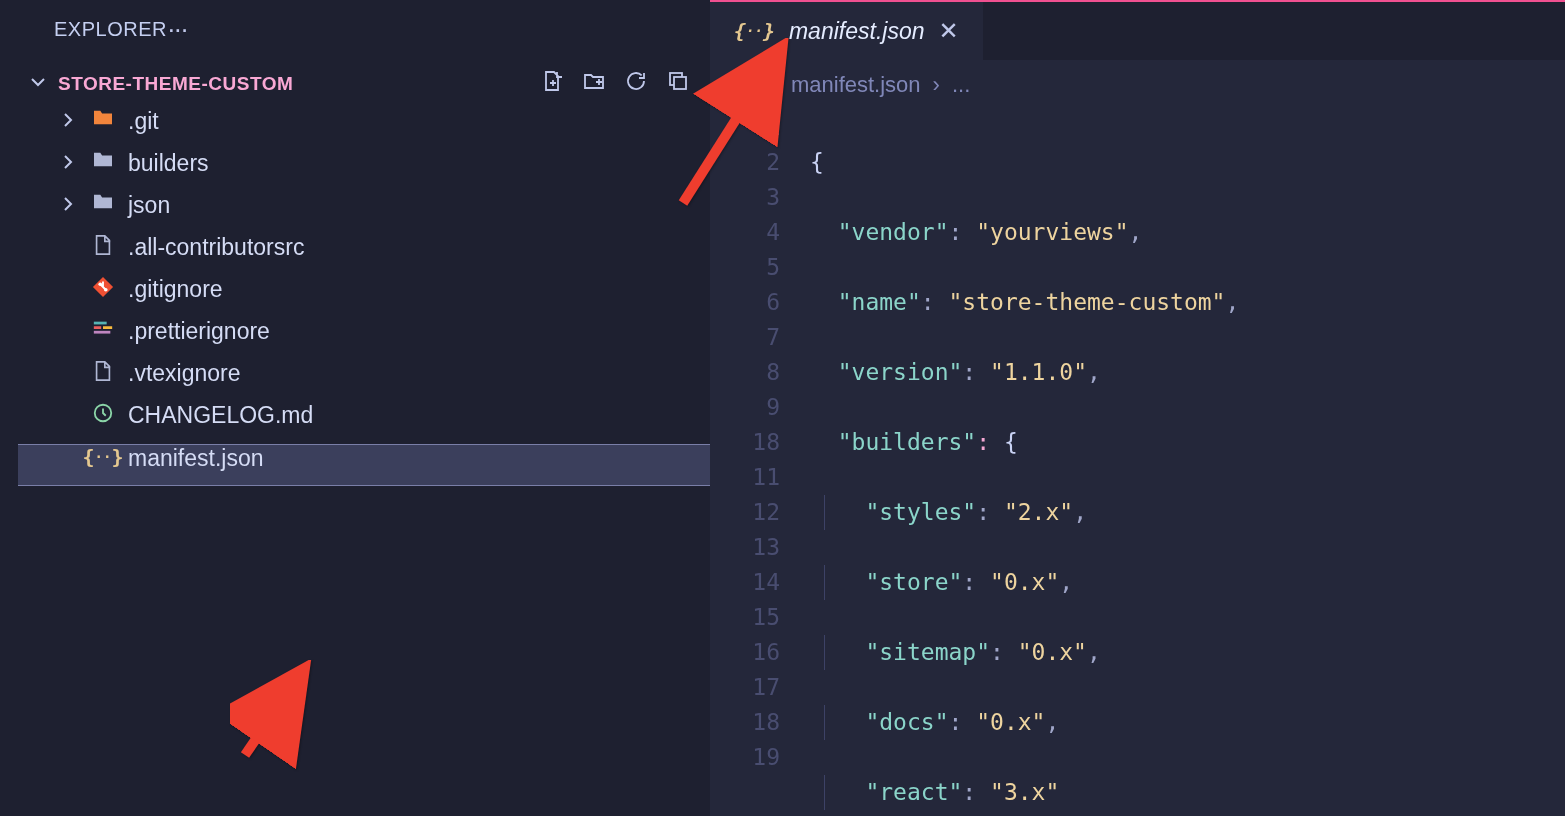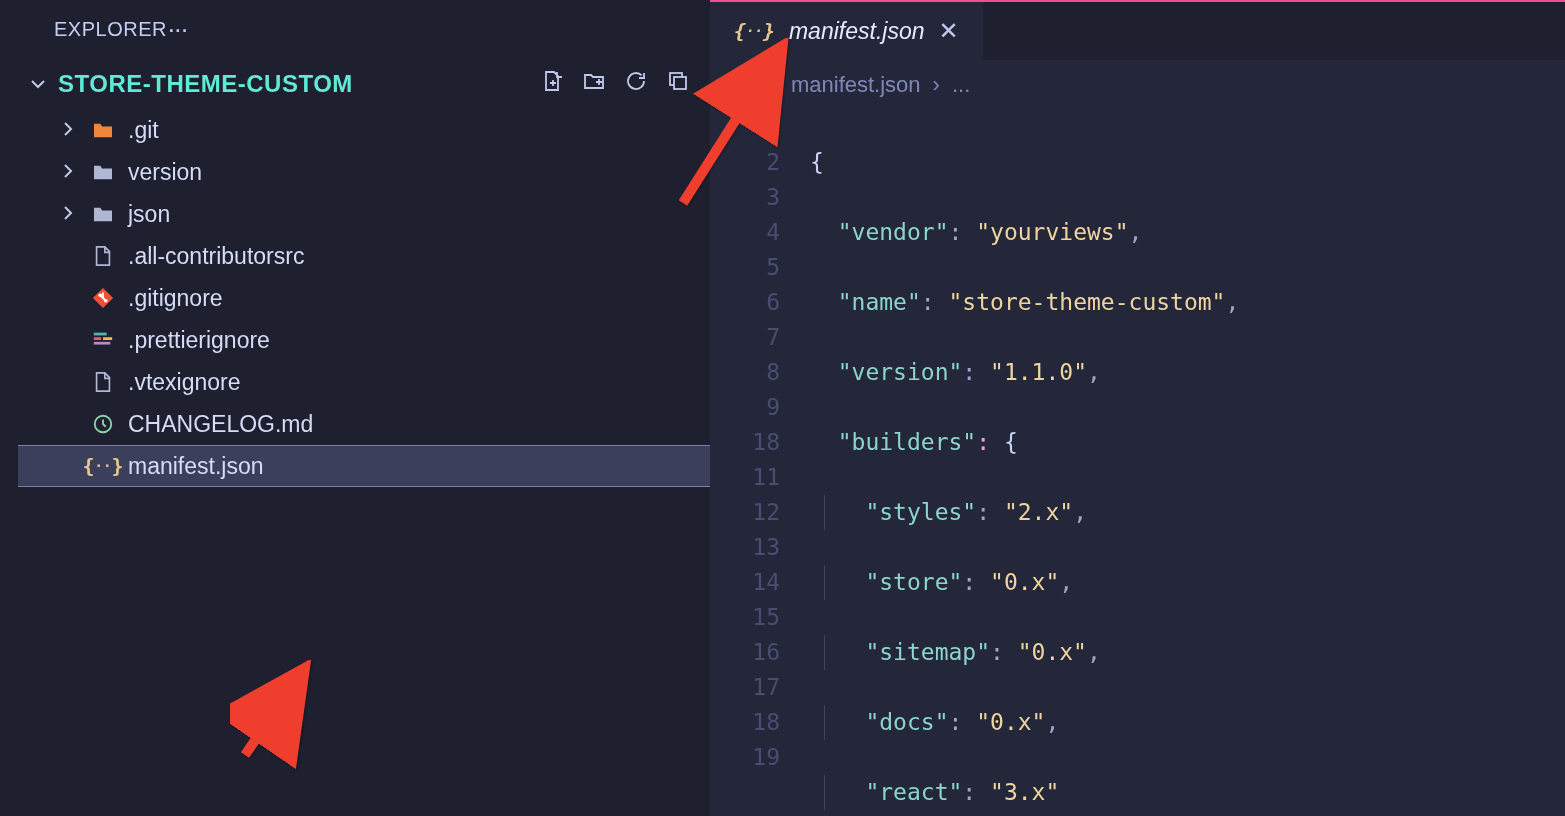--- a/index.html
+++ b/index.html
@@ -32,9 +32,9 @@
   display: flex;
   align-items: center;
   padding: 10px 20px 10px 12px;
-  font-size: 24px;
+  font-size: 19px;
   font-weight: 700;
-  color: #5eead4;
+  color: #f9a8d4;
   letter-spacing: 0.5px;
 }
 .folder-header .chev { margin-right: 12px; }

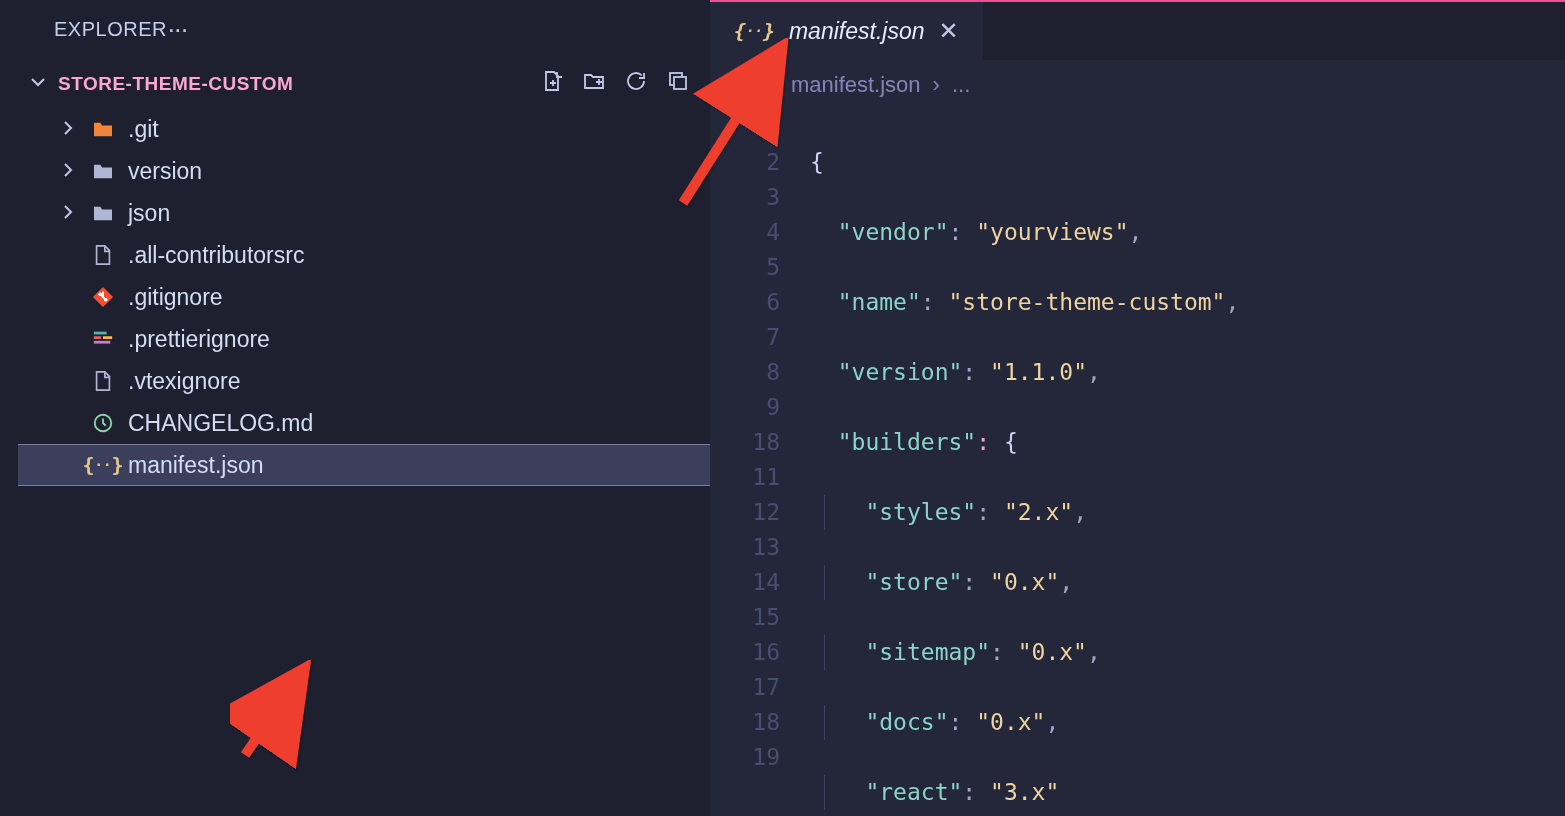--- a/index.html
+++ b/index.html
@@ -48,7 +48,7 @@
 .tree { flex: 1; font-size: 22px; }
 .tree-row {
   display: flex;
-  align-items: center;
+  align-items: flex-start;
   height: 42px;
   padding-left: 42px;
   gap: 12px;

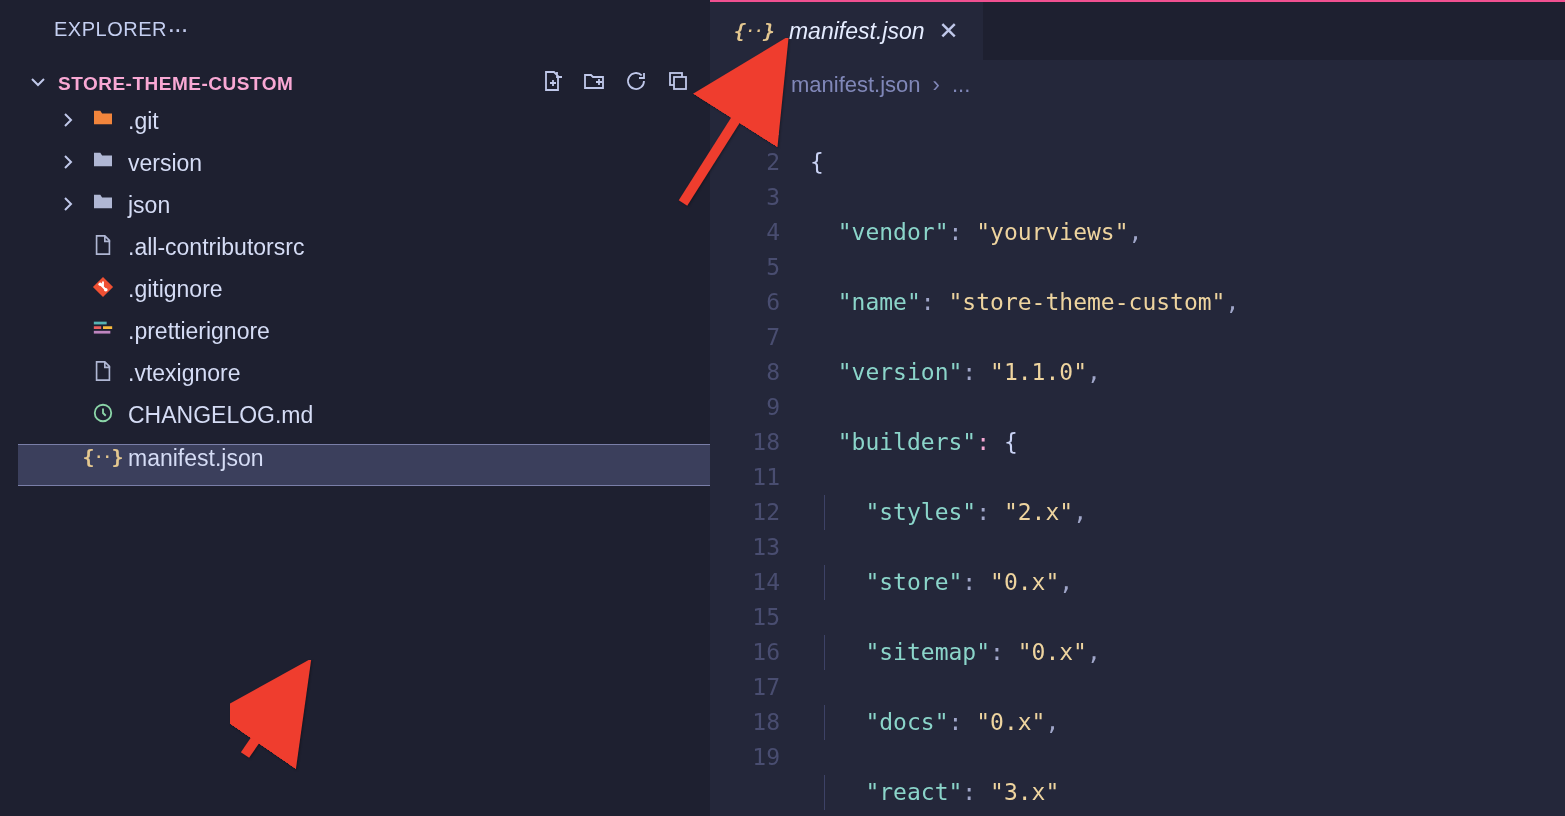--- a/index.html
+++ b/index.html
@@ -217,7 +217,7 @@
             <path class="folder-ico " d="M2 3h7l2 3h11v12H2z"></path>
           </svg>
         </span>
-        <span class="label">version</span>
+        <span class="label">builders</span>
       </div>
       <div class="tree-row">
         <span class="chev"><svg viewBox="0 0 16 16">

